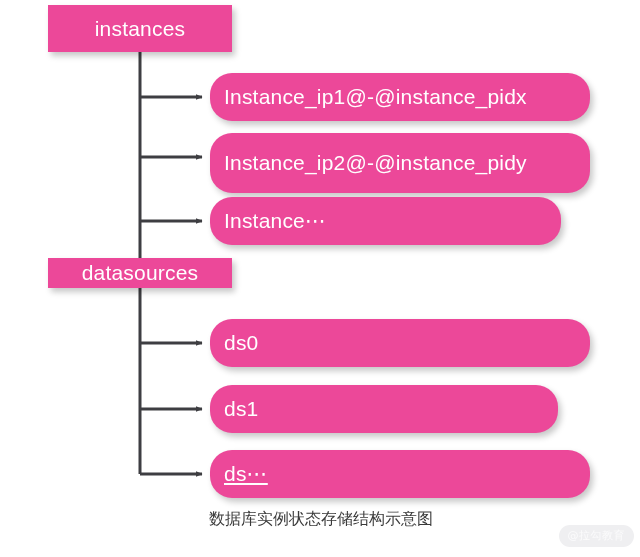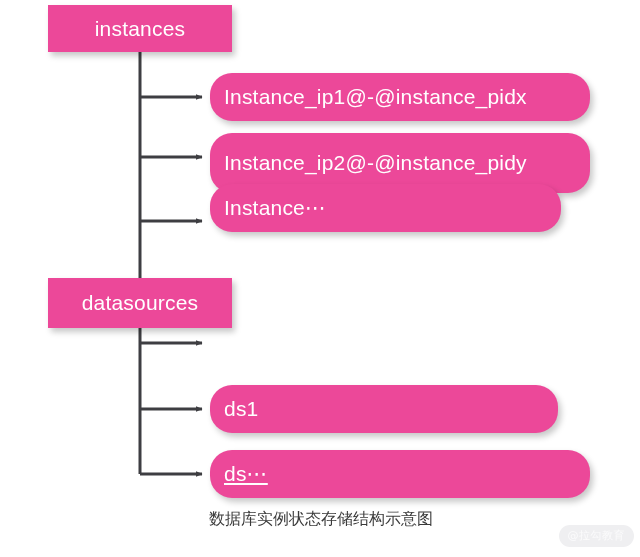--- a/index.html
+++ b/index.html
@@ -117,7 +117,7 @@
     <span>Instance_ip2@-@instance_pidy</span>
   </div>
 
-  <div class="node child" style="left:210px; top:184px; width:351px; height:48px;">
+  <div class="node child" style="left:210px; top:197px; width:351px; height:48px;">
     <span>Instance⋯</span>
   </div>
 

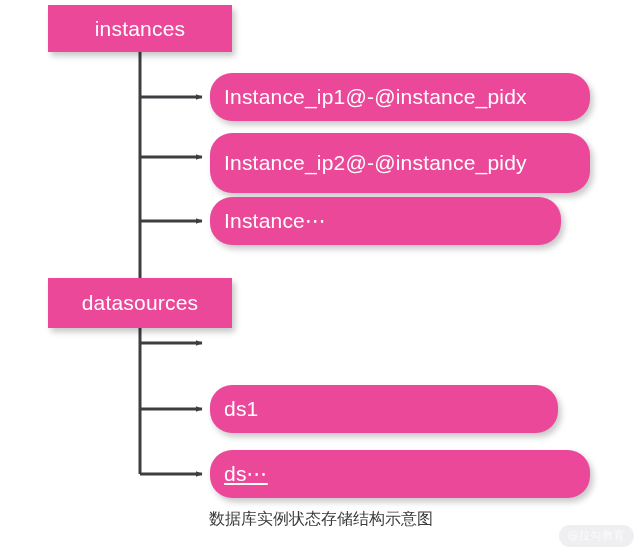--- a/index.html
+++ b/index.html
@@ -121,7 +121,7 @@
     <span>Instance⋯</span>
   </div>
 
-  <div class="node parent" style="left:48px; top:258px; width:184px; height:50px;margin-top:20px;">
+  <div class="node parent" style="left:48px; top:258px; width:184px; height:30px;">
     <span>datasources</span>
   </div>
 

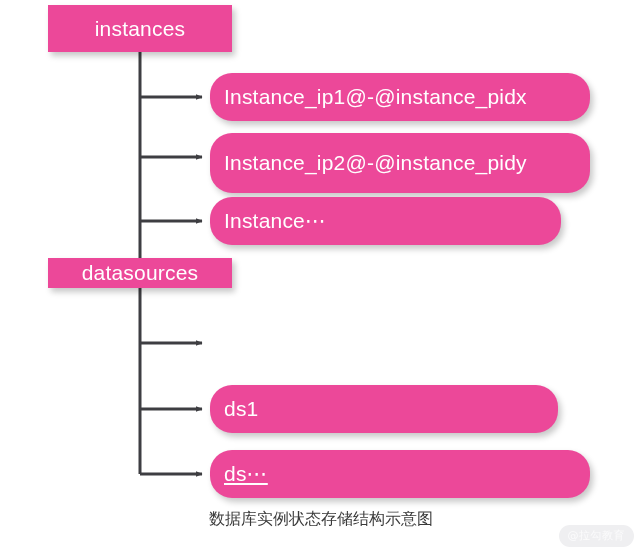--- a/index.html
+++ b/index.html
@@ -125,6 +125,9 @@
     <span>datasources</span>
   </div>
 
+  <div class="node child" style="left:210px; top:319px; width:380px; height:48px;">
+    <span>ds0</span>
+  </div>
 
   <div class="node child" style="left:210px; top:385px; width:348px; height:48px;">
     <span>ds1</span>

